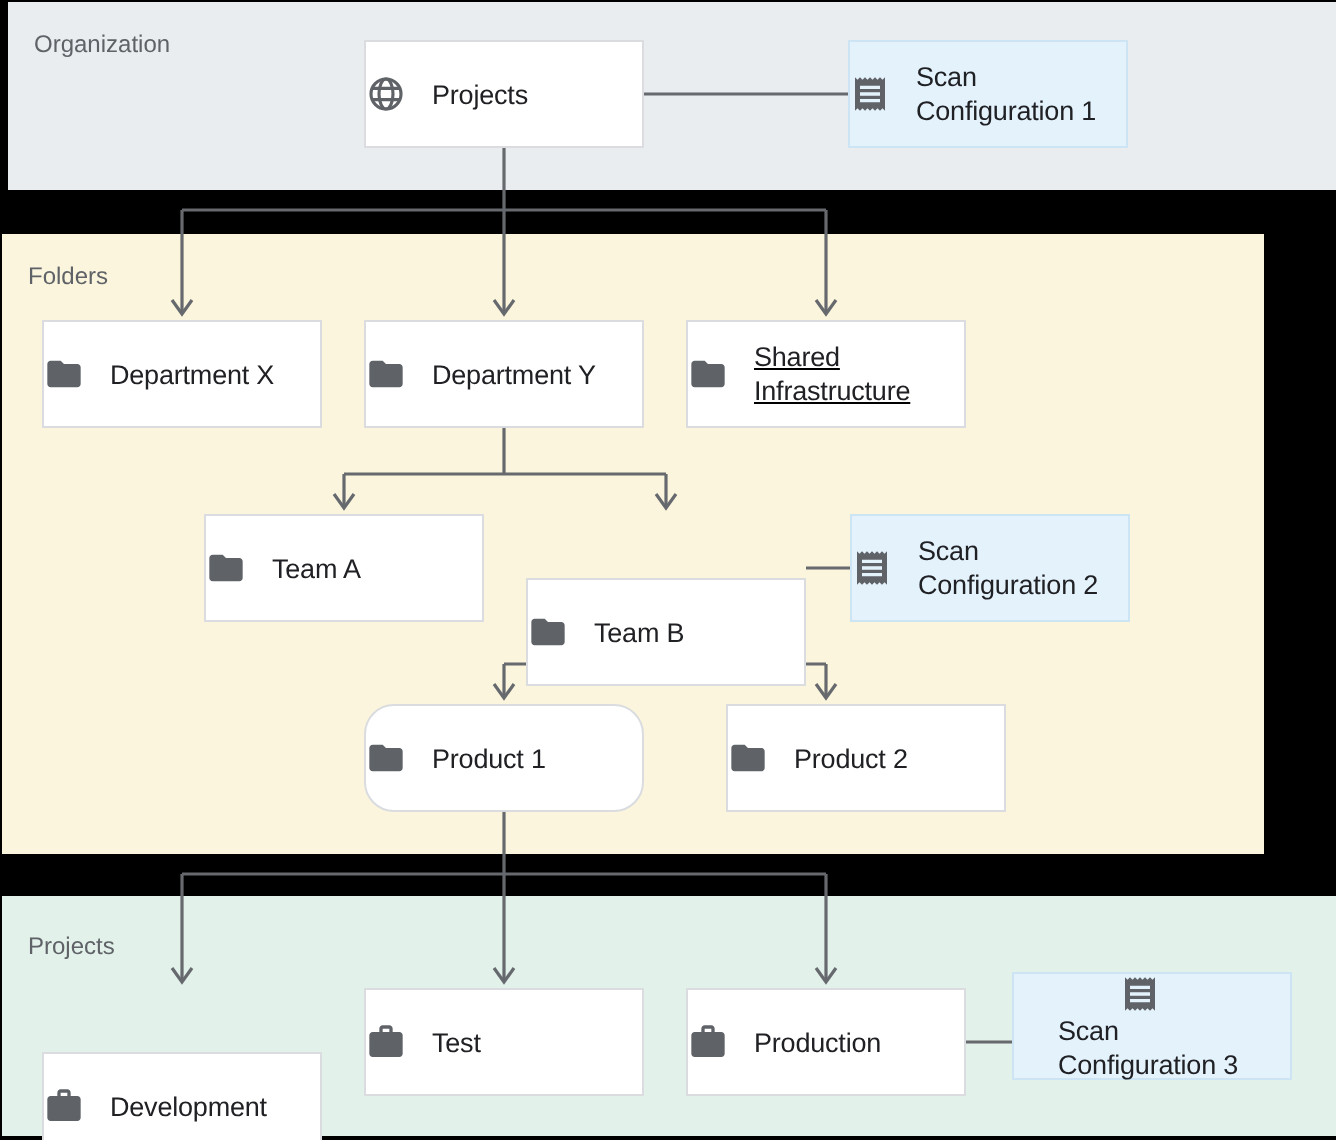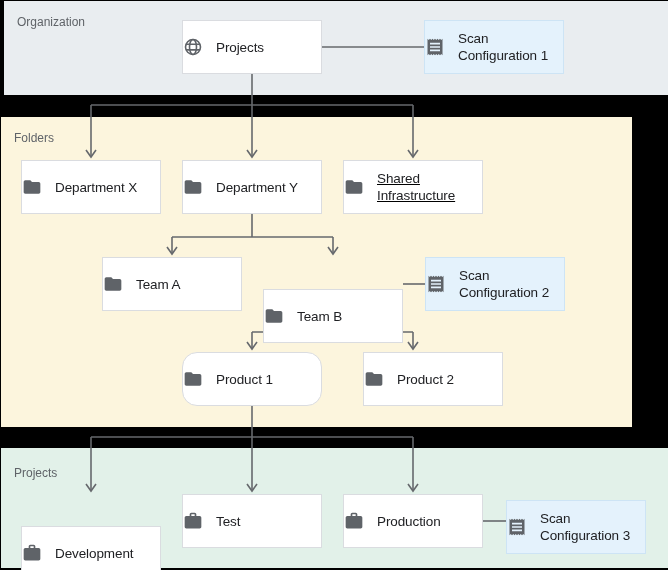--- a/index.html
+++ b/index.html
@@ -46,7 +46,7 @@
   .n-development{left:21px;top:494px;margin-top:32px;}
   .n-test{left:182px;top:494px;}
   .n-production{left:343px;top:494px;}
-  .n-scan3{left:506px;top:500px;}
+  .n-scan3{left:506px;top:486px;flex-direction:column;}
 </style>
 </head>
 <body>

